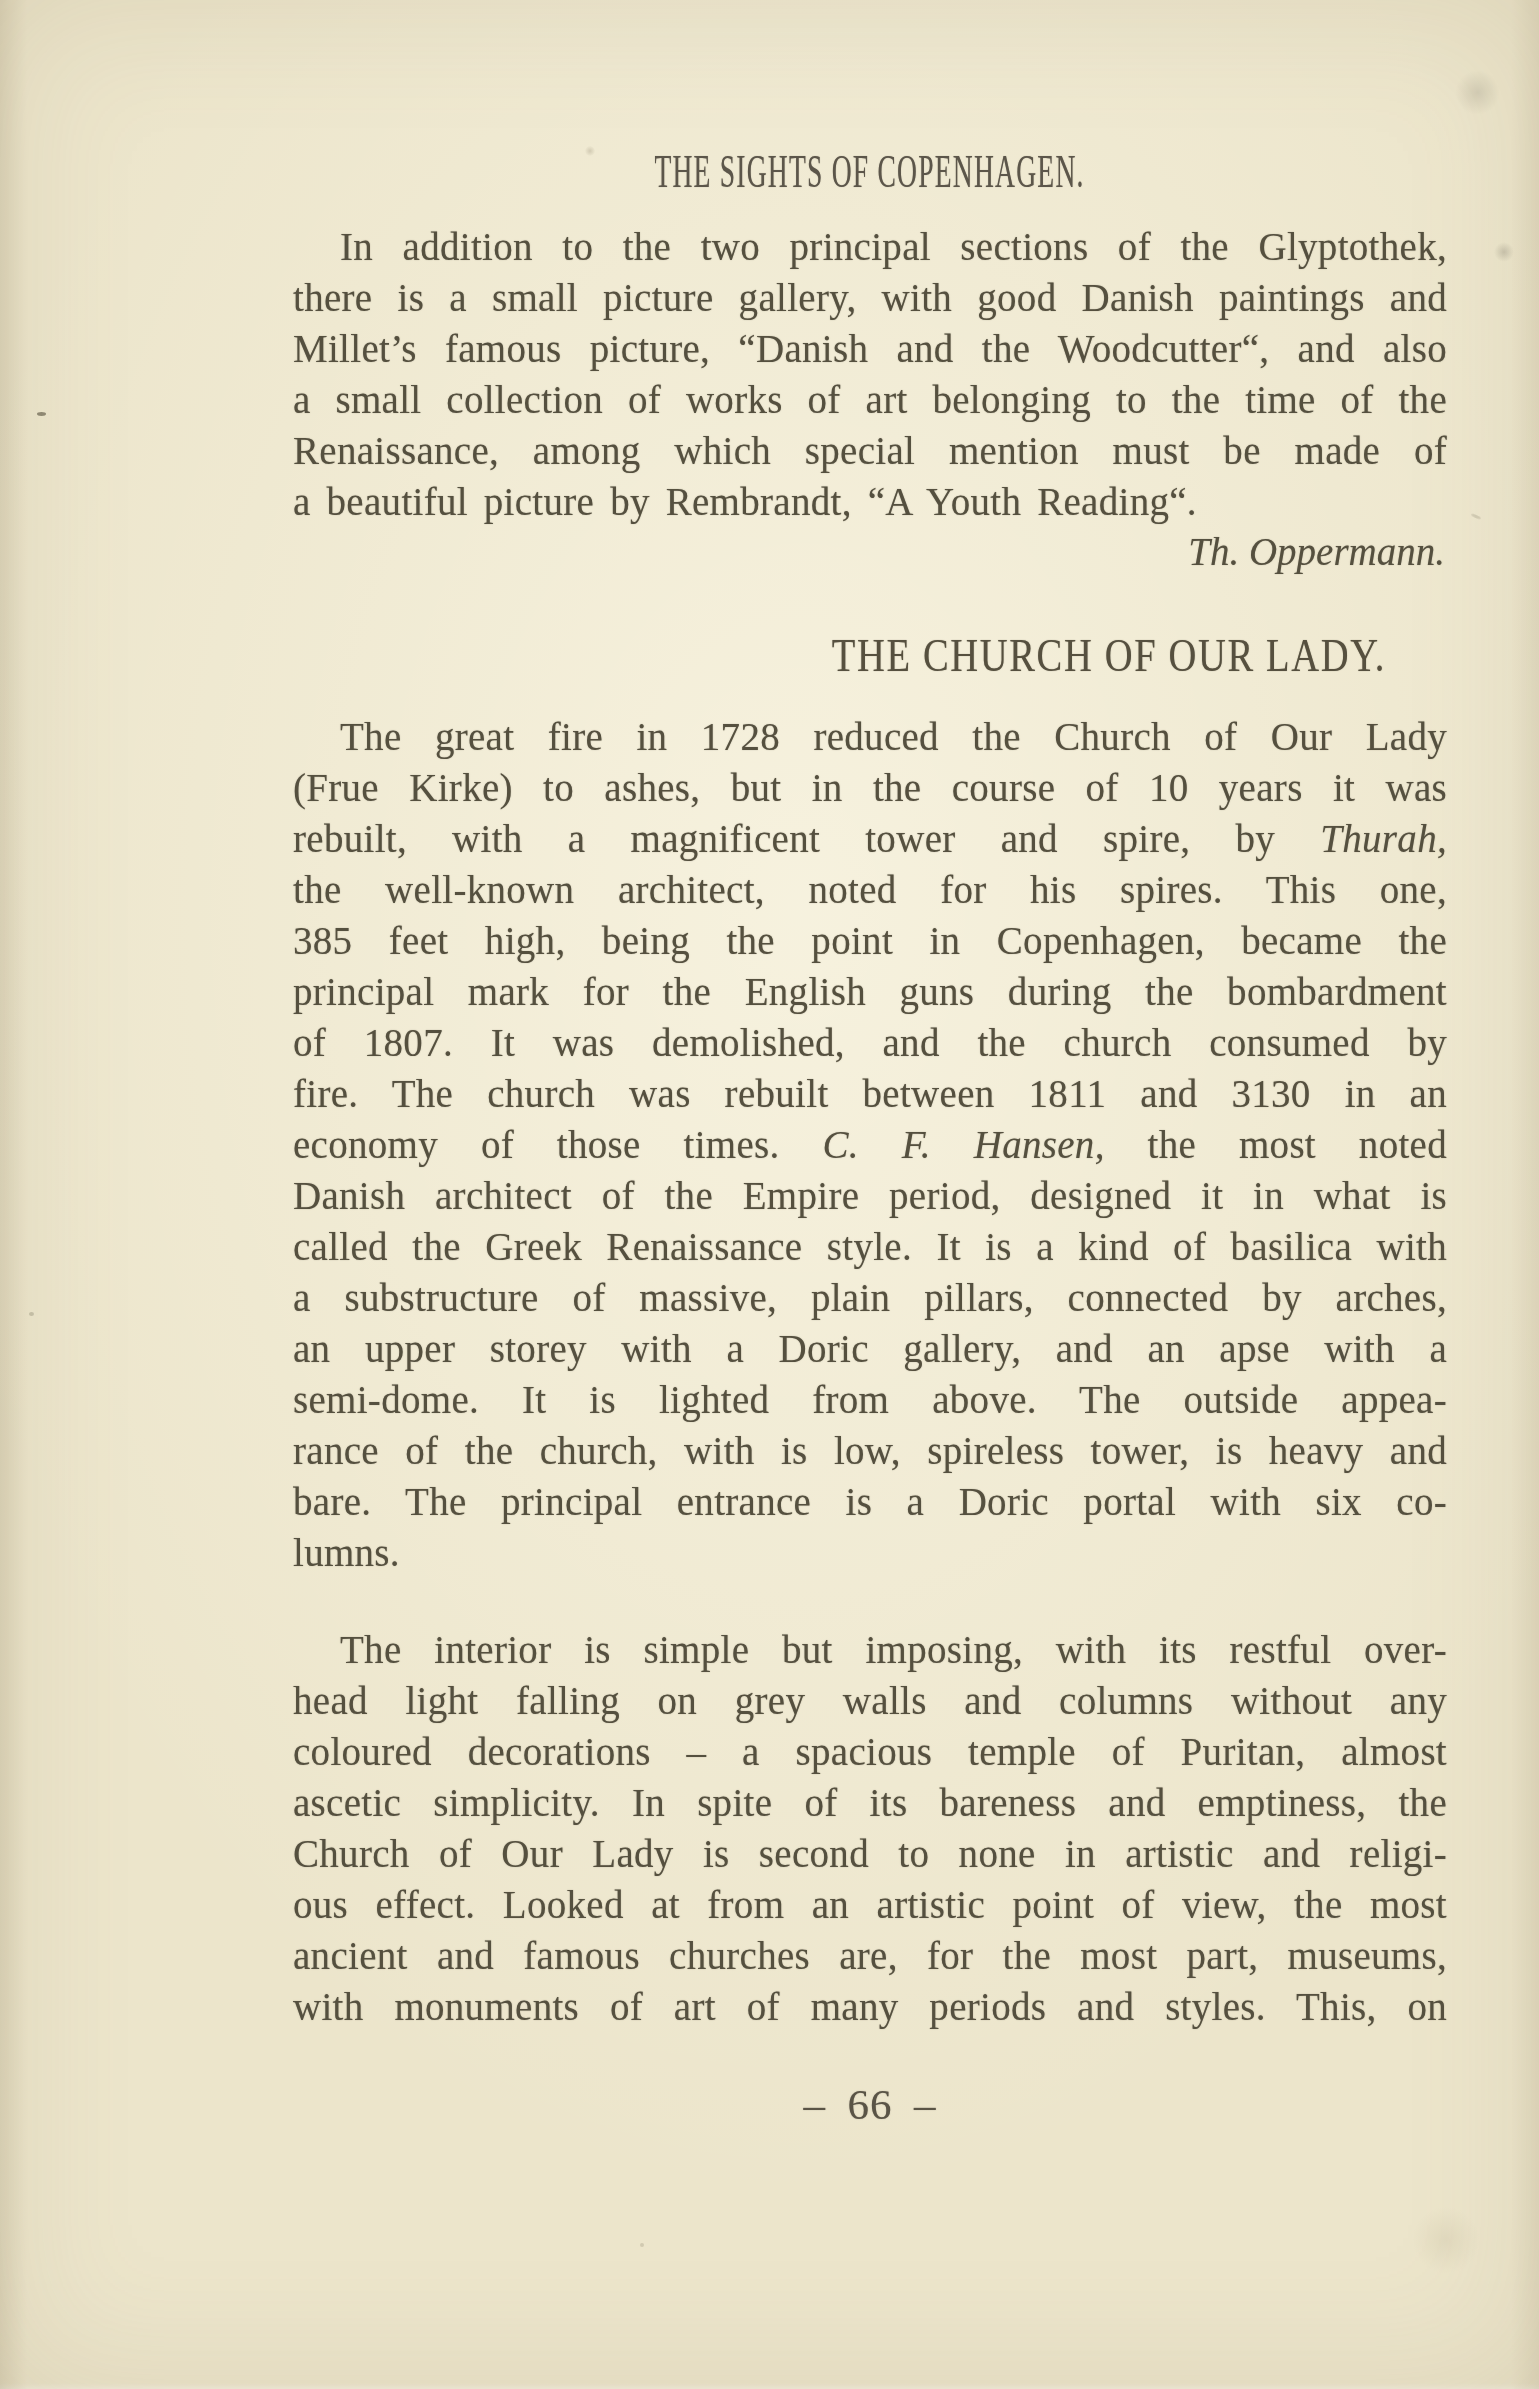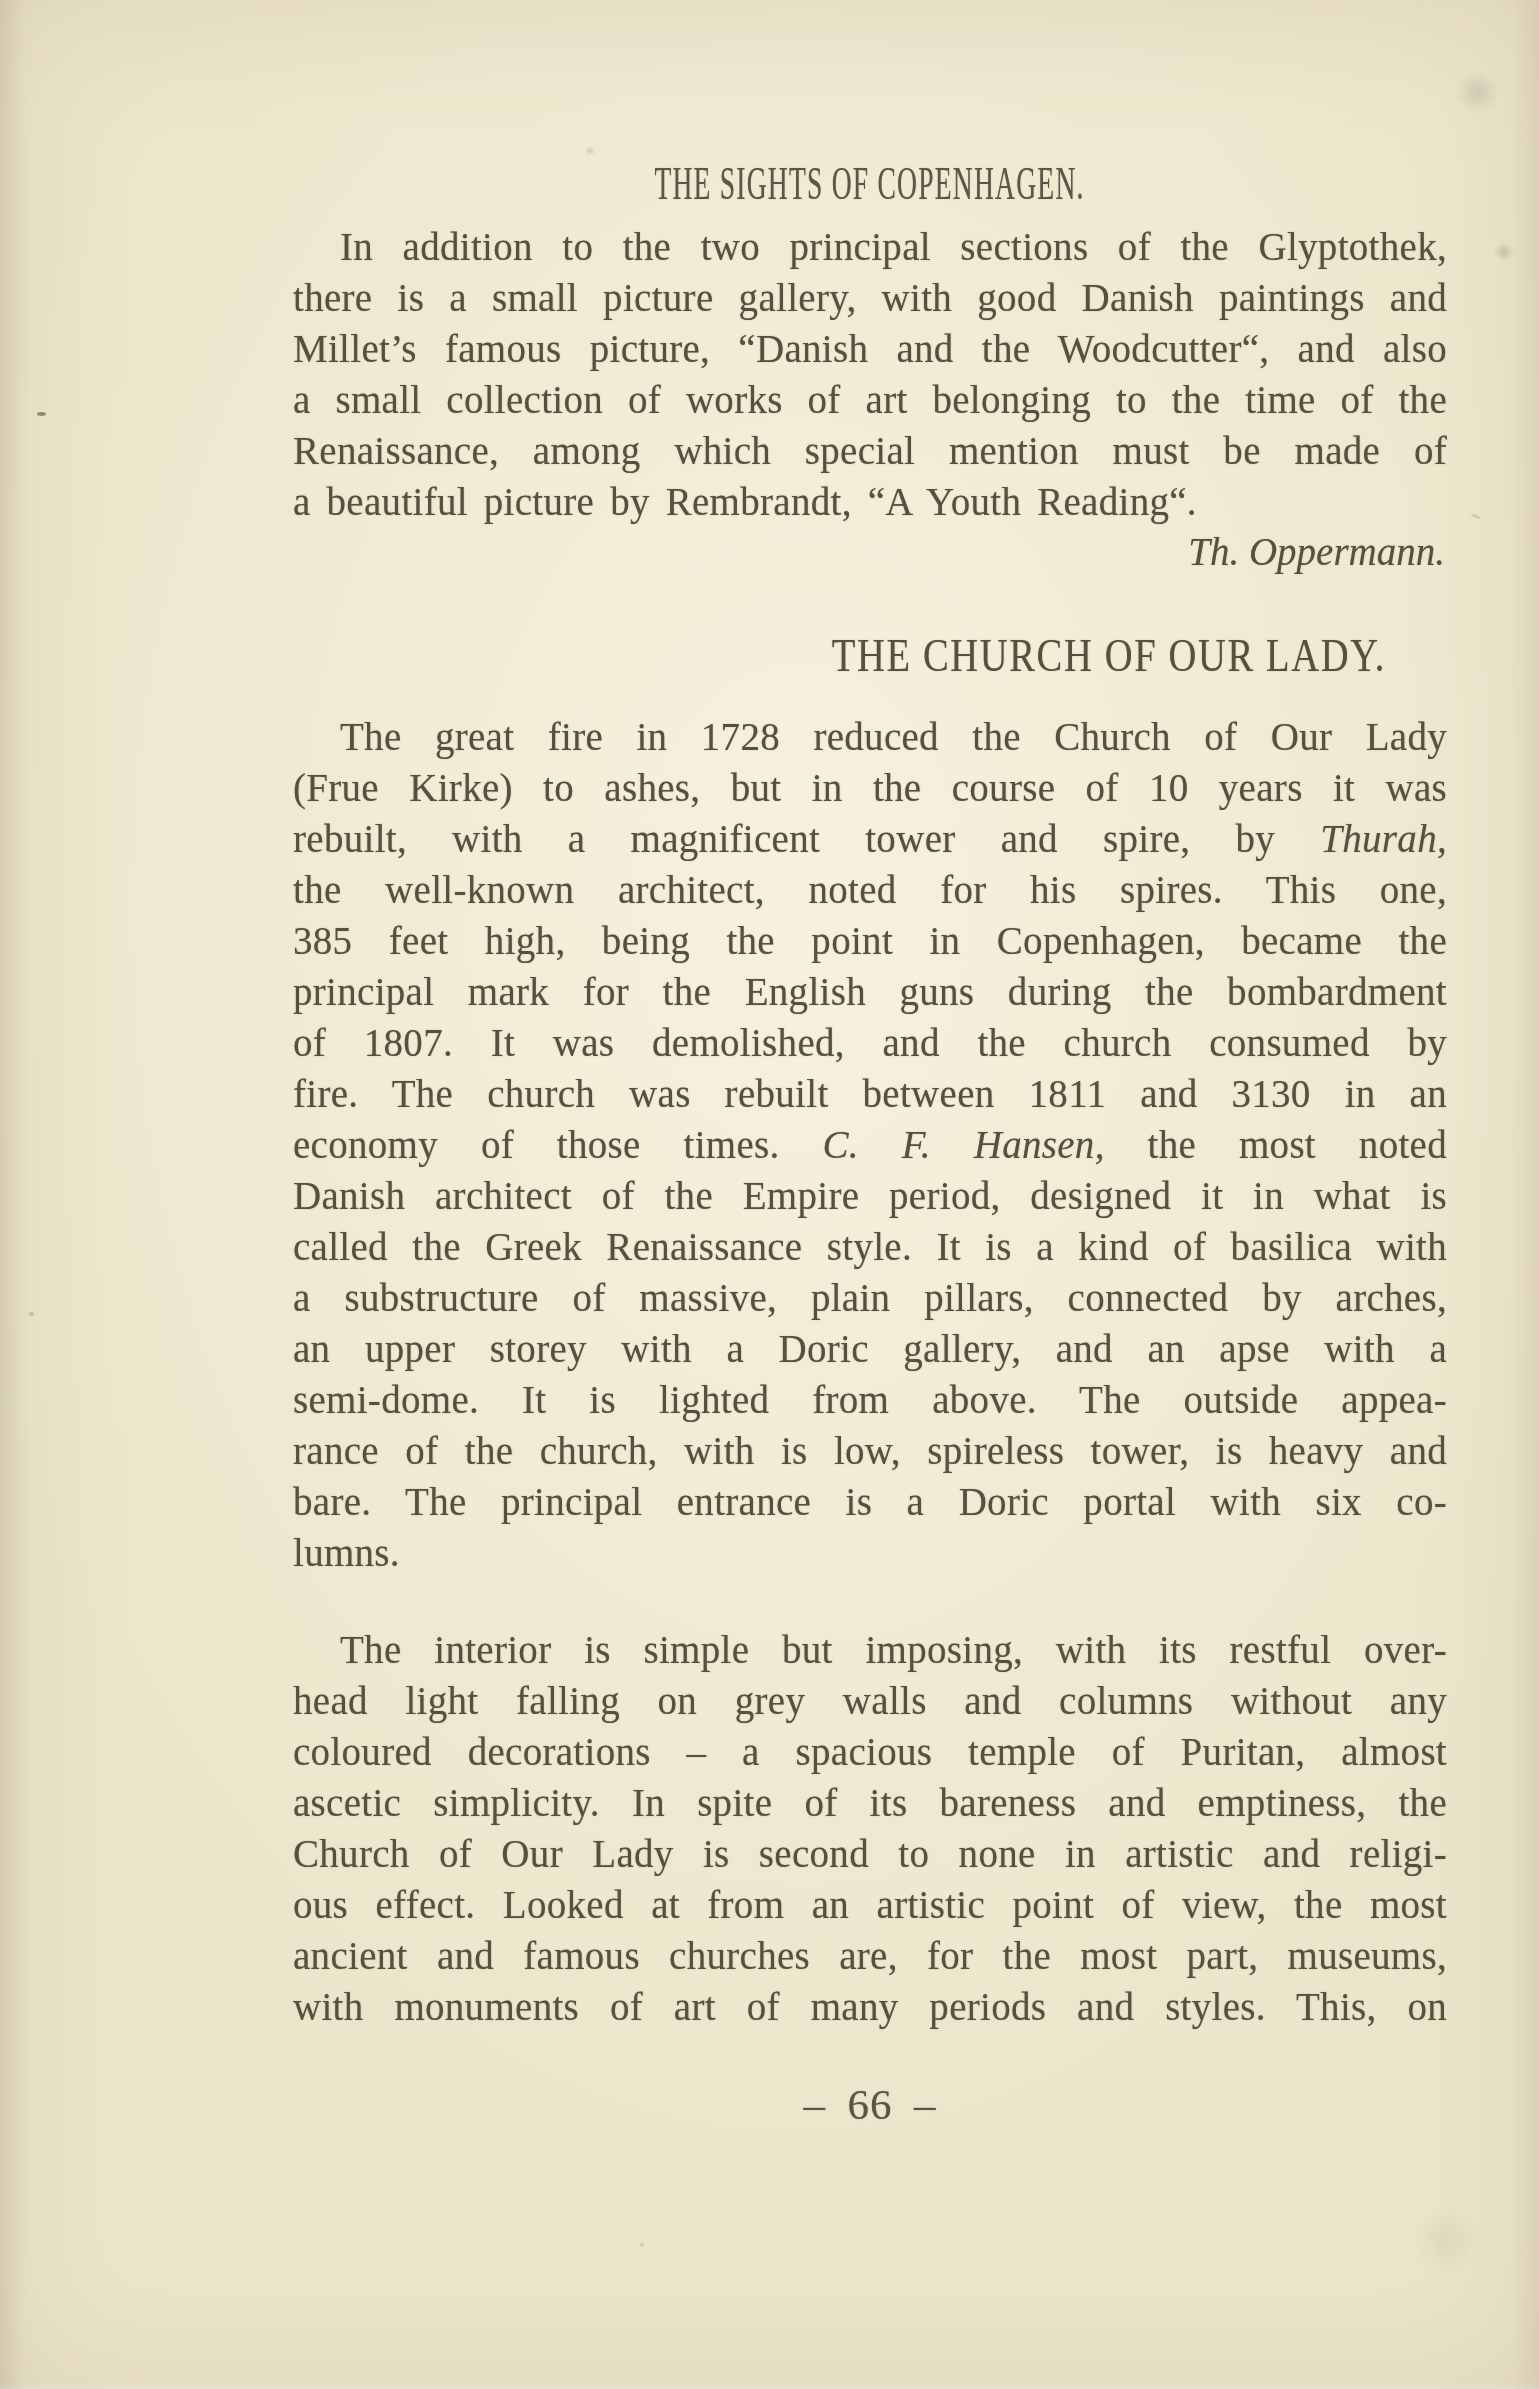--- a/index.html
+++ b/index.html
@@ -32,7 +32,7 @@
   em{font-style:italic;margin-top:34px;}
   .running-header{
     top:146px;text-align:center;height:51px;line-height:51px;
-    color:#5c564a;text-shadow:0 0 1.2px rgba(92,86,74,.5);margin-top:12px;
+    color:#5c564a;text-shadow:0 0 1.2px rgba(92,86,74,.5);
   }
   .running-header .squeeze{
     display:inline-block;transform:scaleX(.60);transform-origin:50% 50%;

